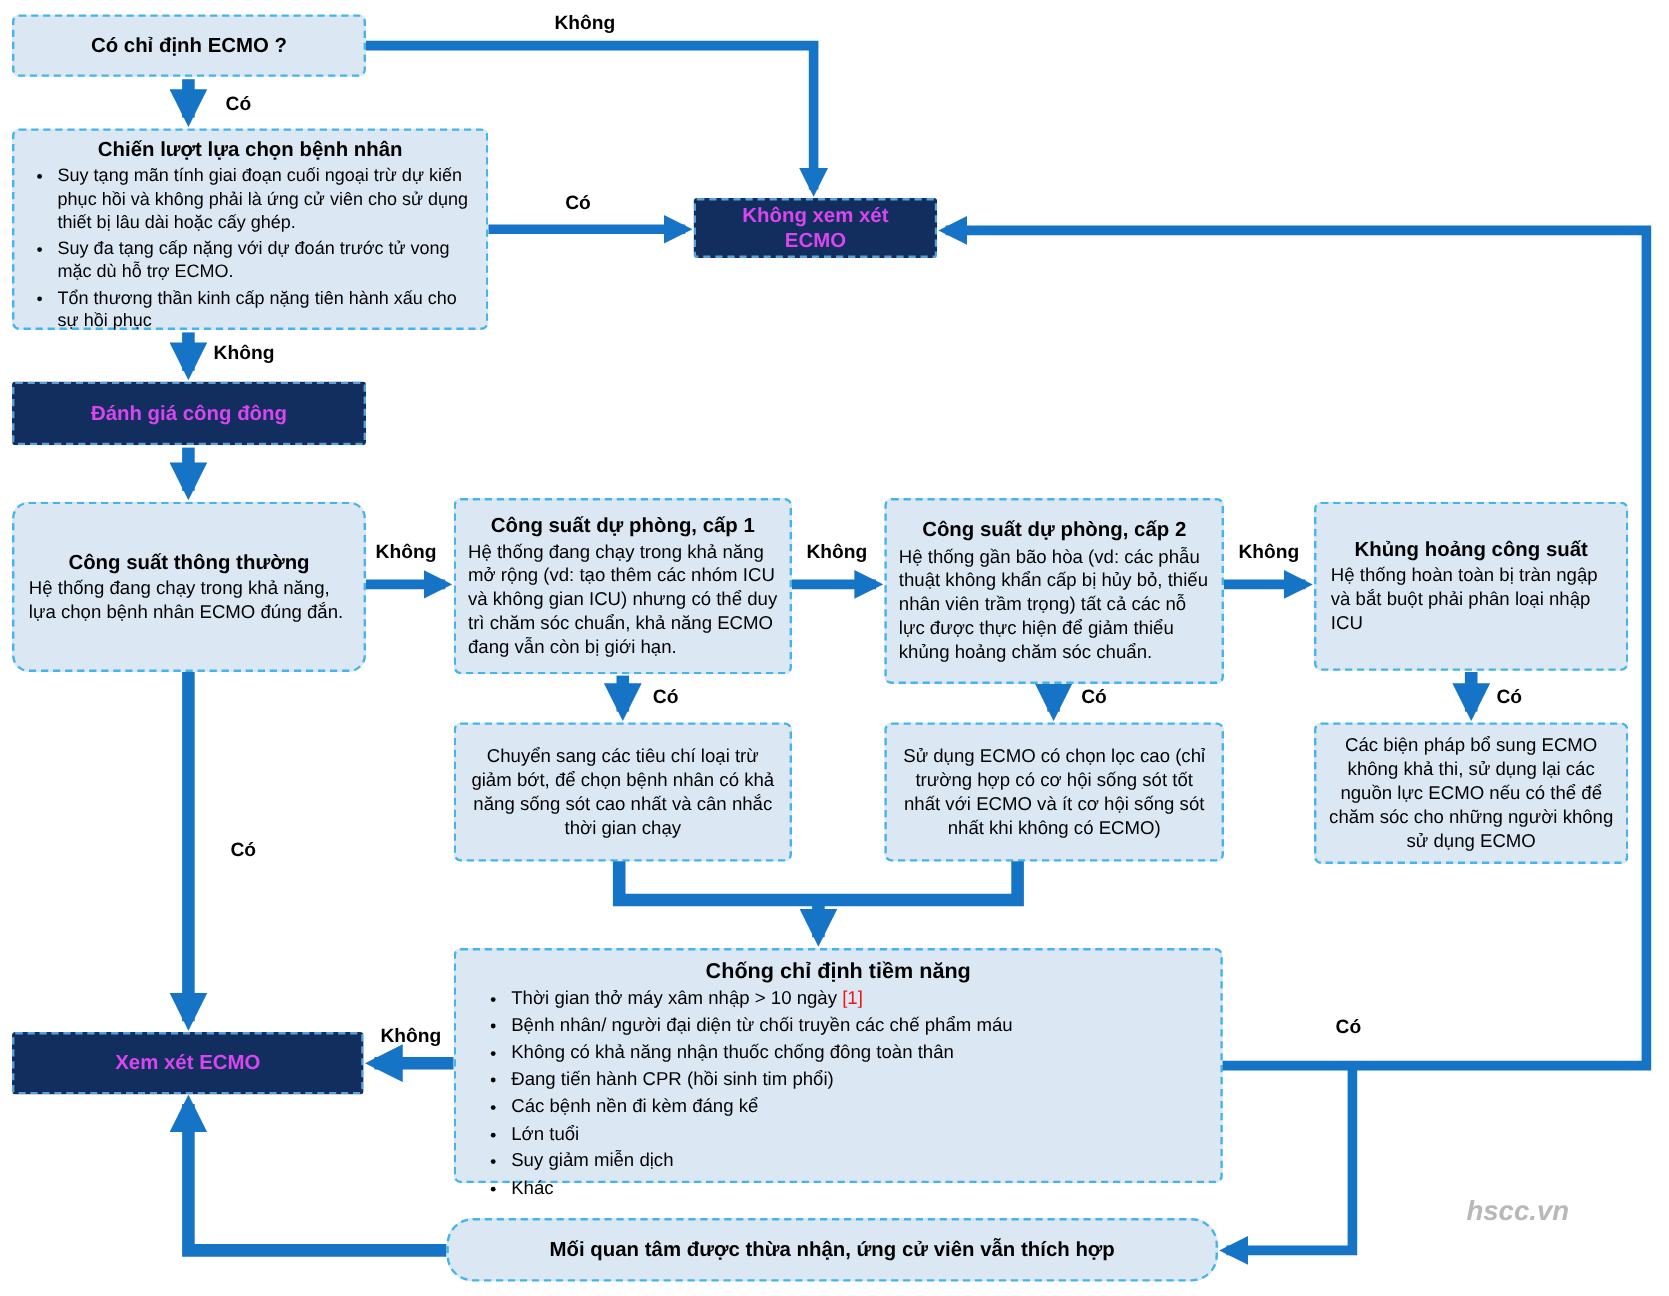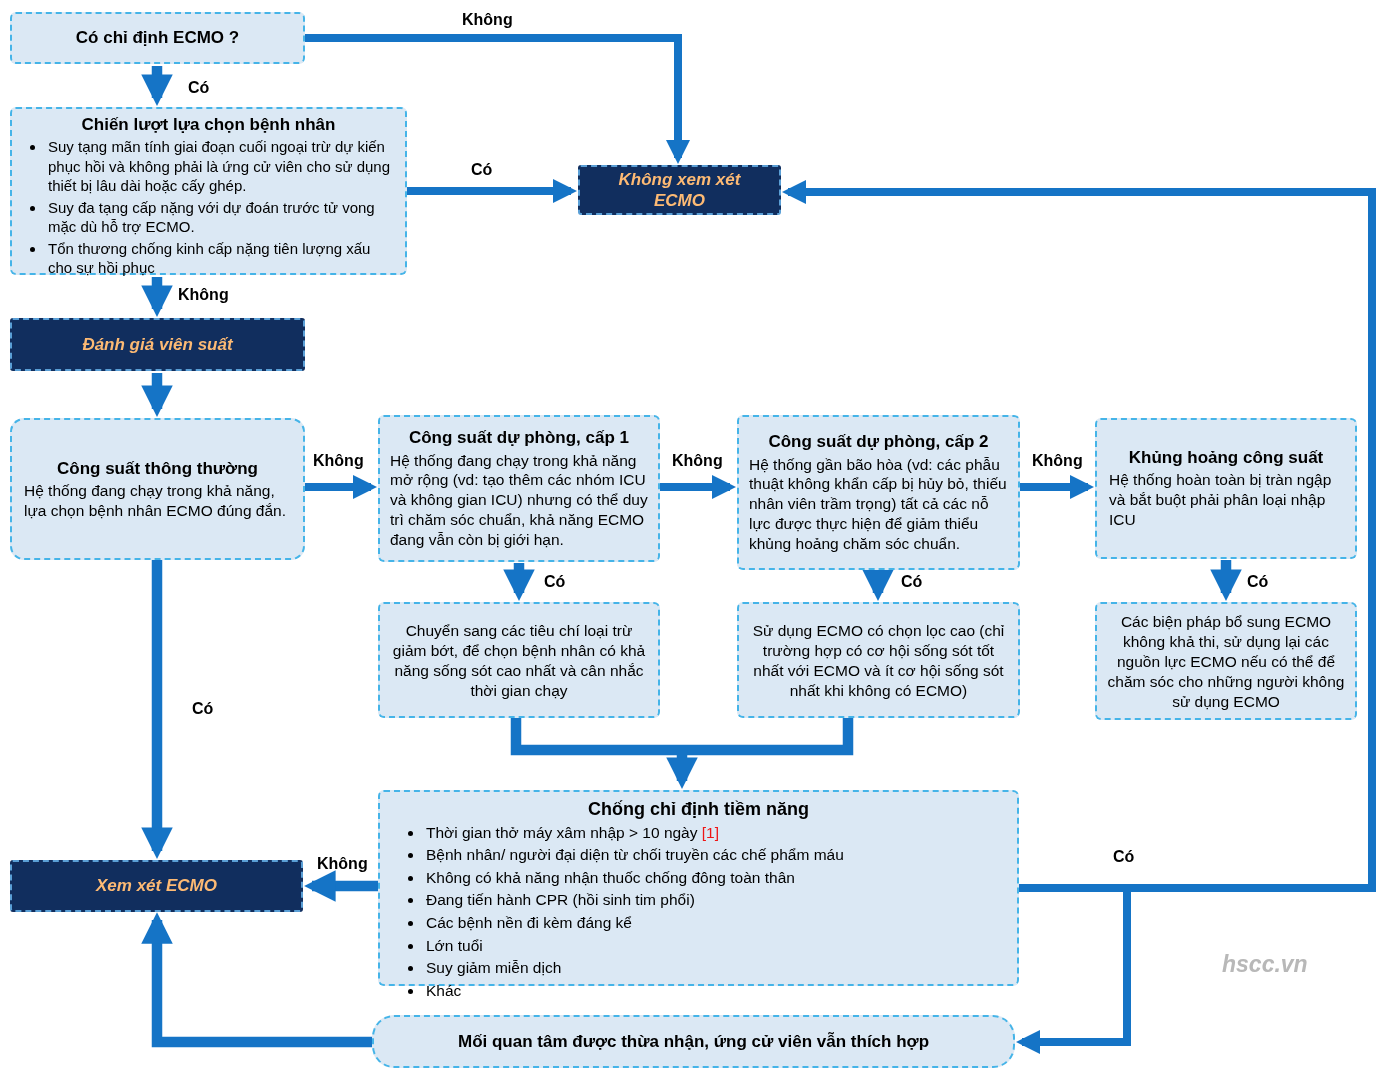--- a/index.html
+++ b/index.html
@@ -12,8 +12,8 @@
   .edge.thick{stroke-width:10.5;}
   .node{position:absolute;box-sizing:border-box;z-index:2;display:flex;flex-direction:column;justify-content:center;}
   .light{background:#dbe8f4;border:2px dashed #45b4e8;border-radius:6px;}
-  .navy{background:#112e5e;border:2px dashed #5a9fd6;border-radius:3px;color:#fdba74;
-        align-items:center;text-align:center;font-weight:bold;font-size:17px;line-height:1.25;font-style:italic;}
+  .navy{background:#112e5e;border:2px dashed #5a9fd6;border-radius:3px;color:#d946ef;
+        align-items:center;text-align:center;font-weight:bold;font-size:17px;line-height:1.25;}
   .node-title{font-weight:bold;font-size:17px;text-align:center;line-height:1.25;}
   .node-body{font-size:15.5px;line-height:1.28;text-align:left;margin-top:2px;}
   .node-body.centered{text-align:center;}

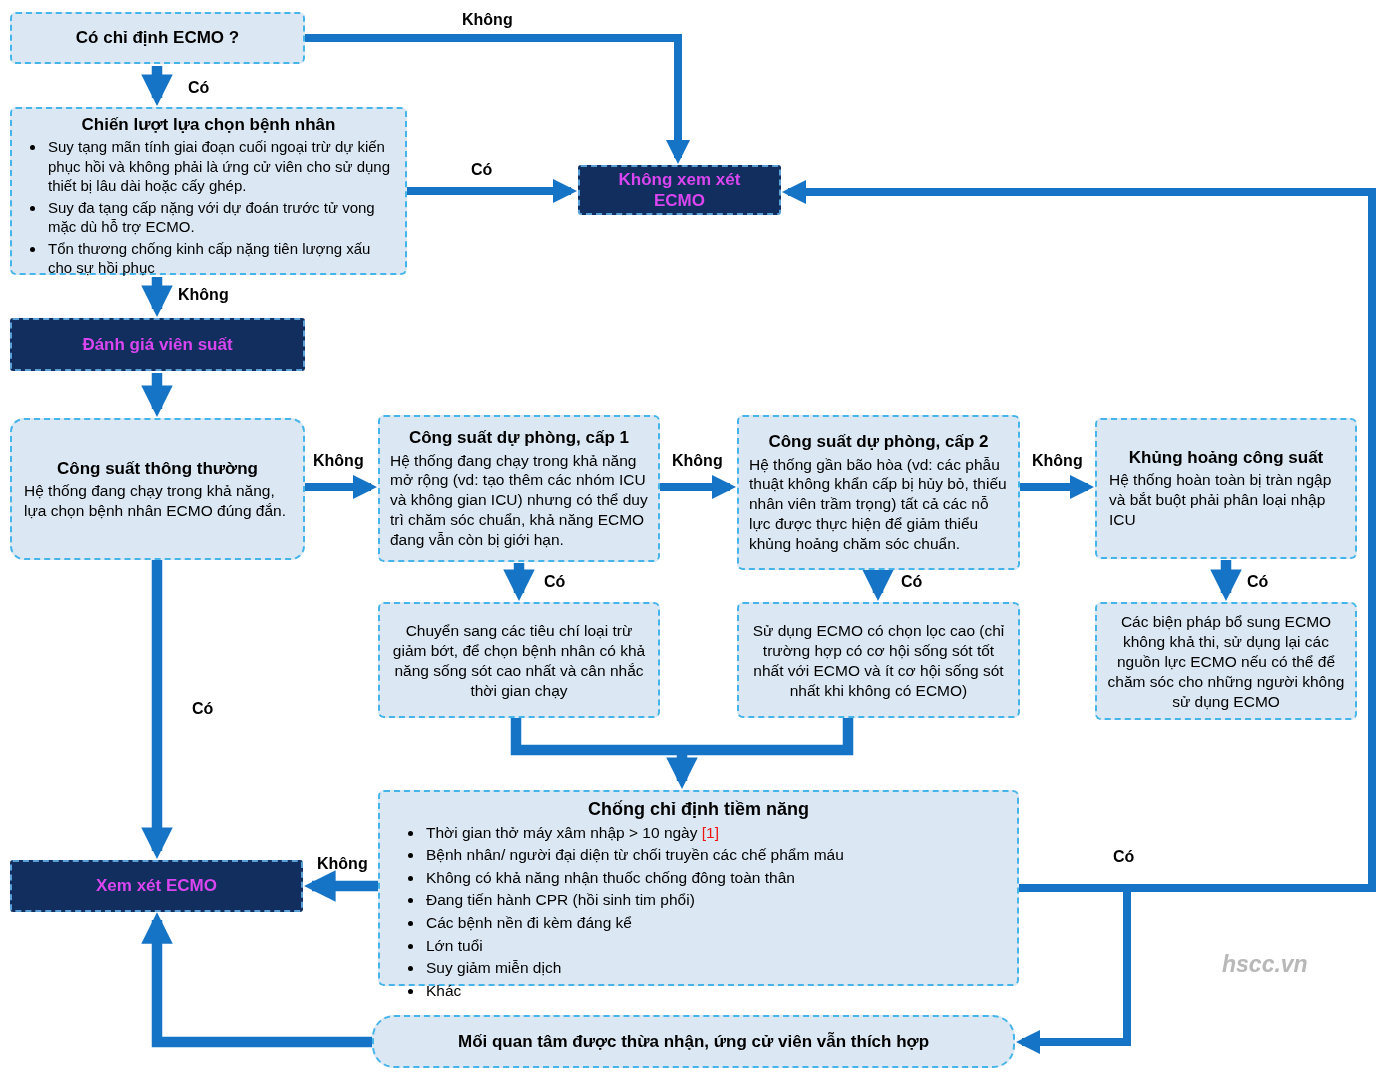--- a/index.html
+++ b/index.html
@@ -64,7 +64,7 @@
     <ul>
       <li>Suy tạng mãn tính giai đoạn cuối ngoại trừ dự kiến phục hồi và không phải là ứng cử viên cho sử dụng thiết bị lâu dài hoặc cấy ghép.</li>
       <li>Suy đa tạng cấp nặng với dự đoán trước tử vong mặc dù hỗ trợ ECMO.</li>
-      <li>Tổn thương chống kinh cấp nặng tiên lượng xấu cho sự hồi phục</li>
+      <li>Tổn thương thần kinh cấp nặng tiên hành xấu cho sự hồi phục</li>
     </ul>
   </div>
 

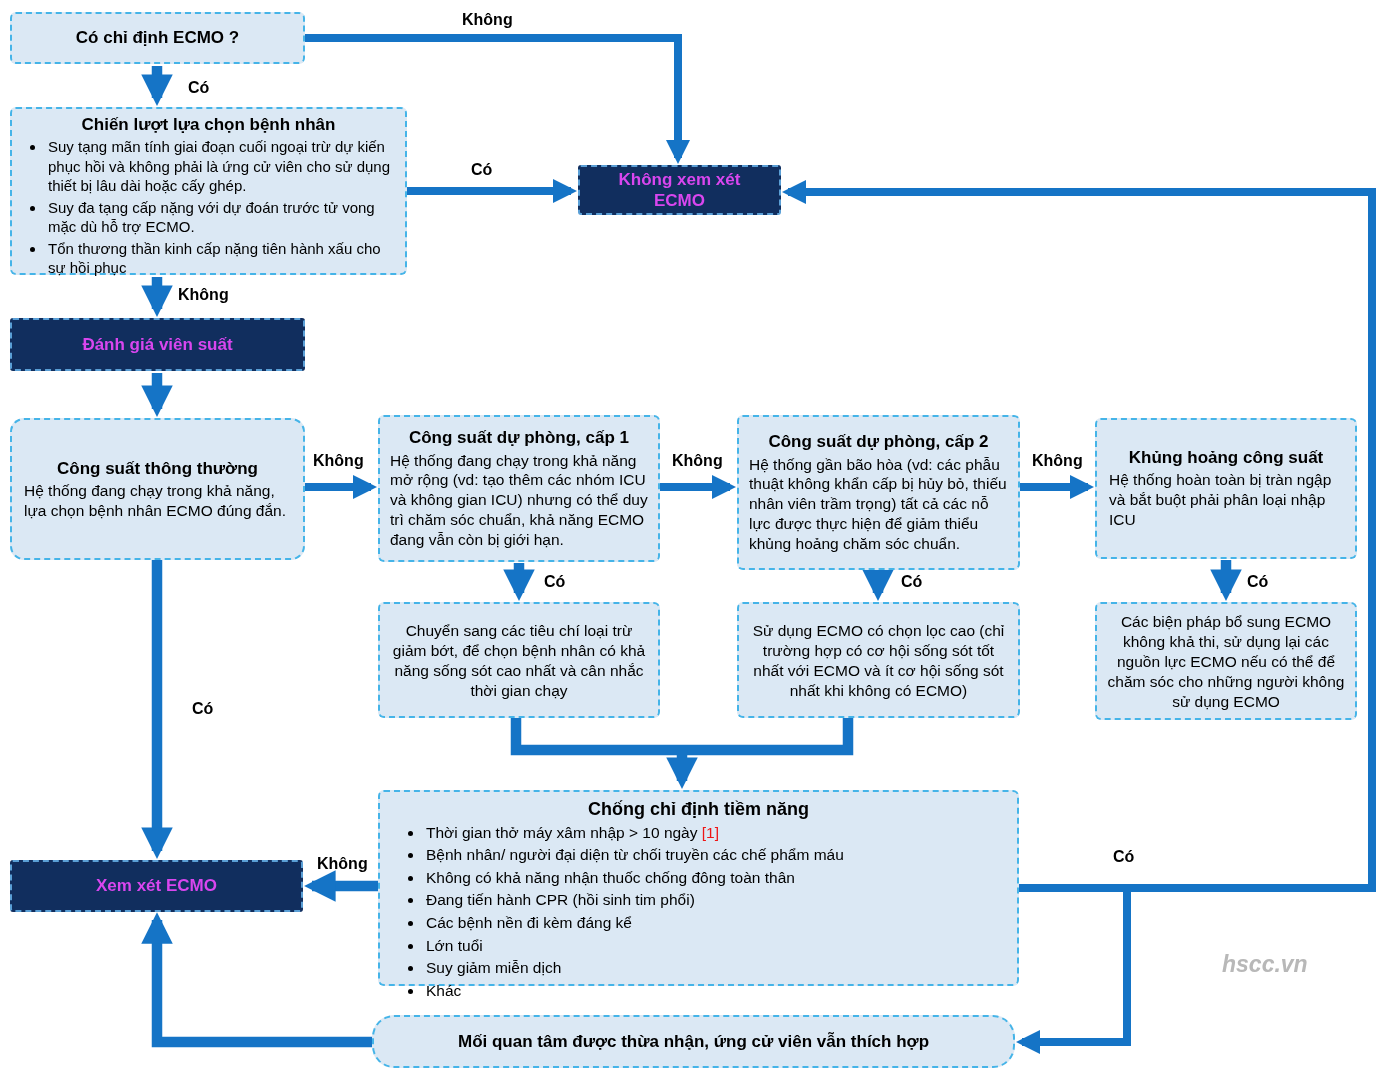--- a/index.html
+++ b/index.html
@@ -73,7 +73,7 @@
   </div>
 
   <div class="node navy" style="left:10px;top:318px;width:295px;height:53px;">
-    <div>Đánh giá viên suất</div>
+    <div>Đánh giá công đông</div>
   </div>
 
   <div class="node light" style="left:10px;top:418px;width:295px;height:142px;padding:6px 12px;border-radius:14px;">

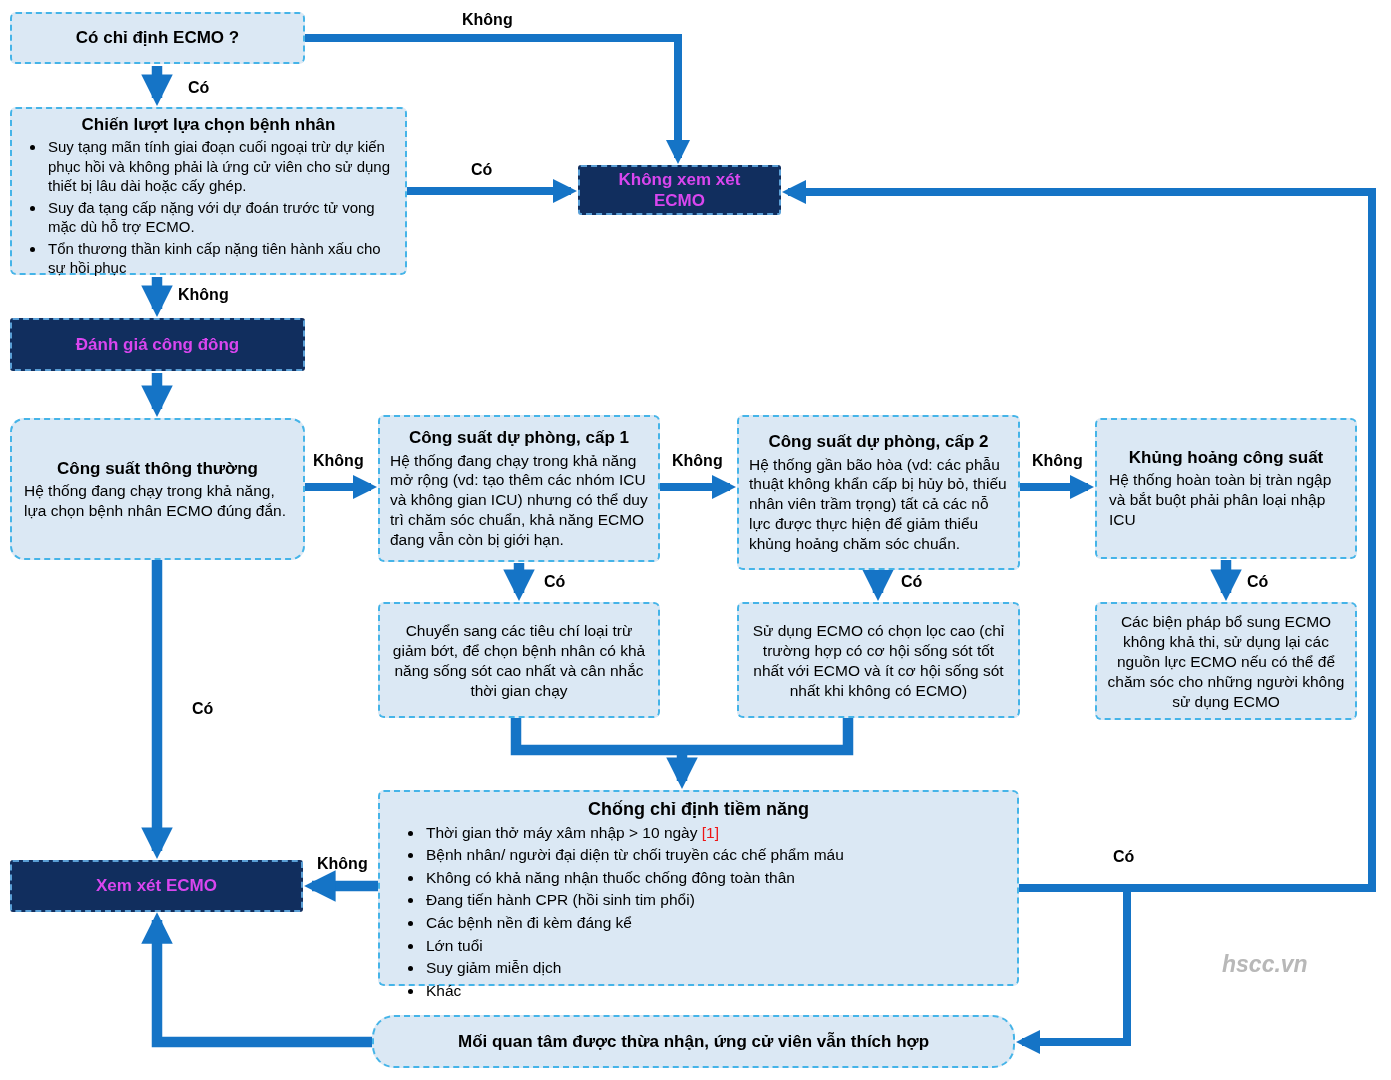--- a/index.html
+++ b/index.html
@@ -22,7 +22,7 @@
   .contra ul{font-size:15.5px;line-height:1.33;padding-left:30px;}
   .ref-red{color:#ee1515;}
   .edge-label{position:absolute;z-index:3;font-weight:bold;font-size:16px;white-space:nowrap;}
-  .watermark{position:absolute;z-index:3;font-size:23px;font-weight:bold;font-style:italic;color:#b8b8b8;}
+  .watermark{position:absolute;z-index:3;font-size:23px;font-weight:bold;font-style:italic;color:#b8b8b8;margin-top:45px;}
 </style>
 </head>
 <body>

